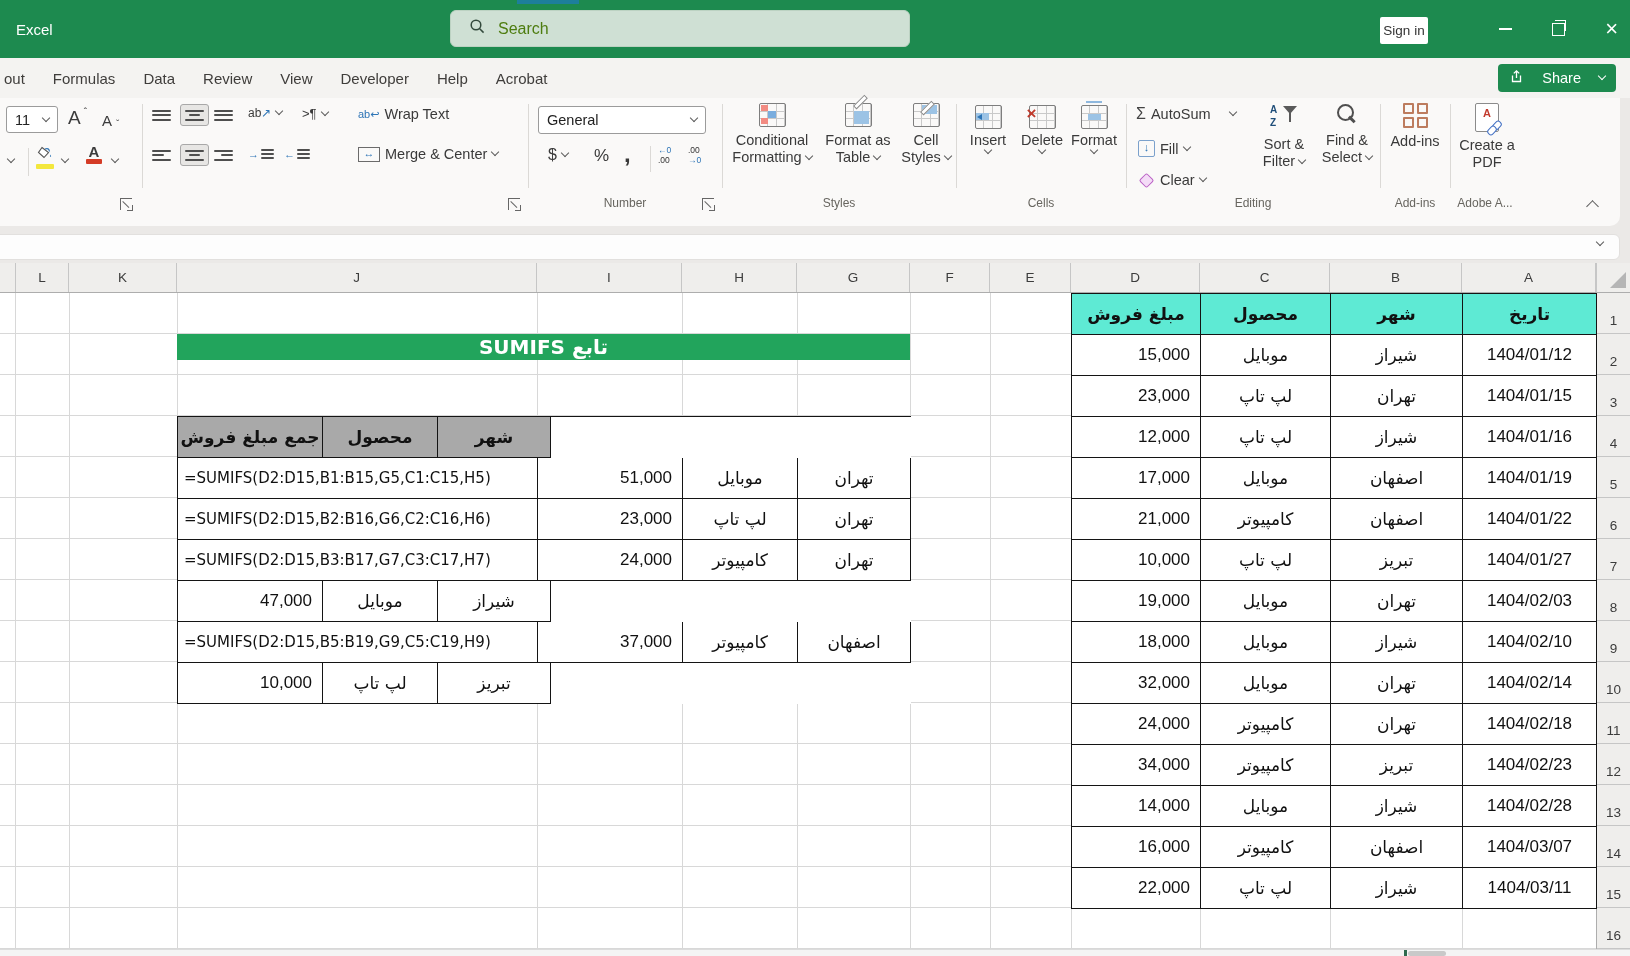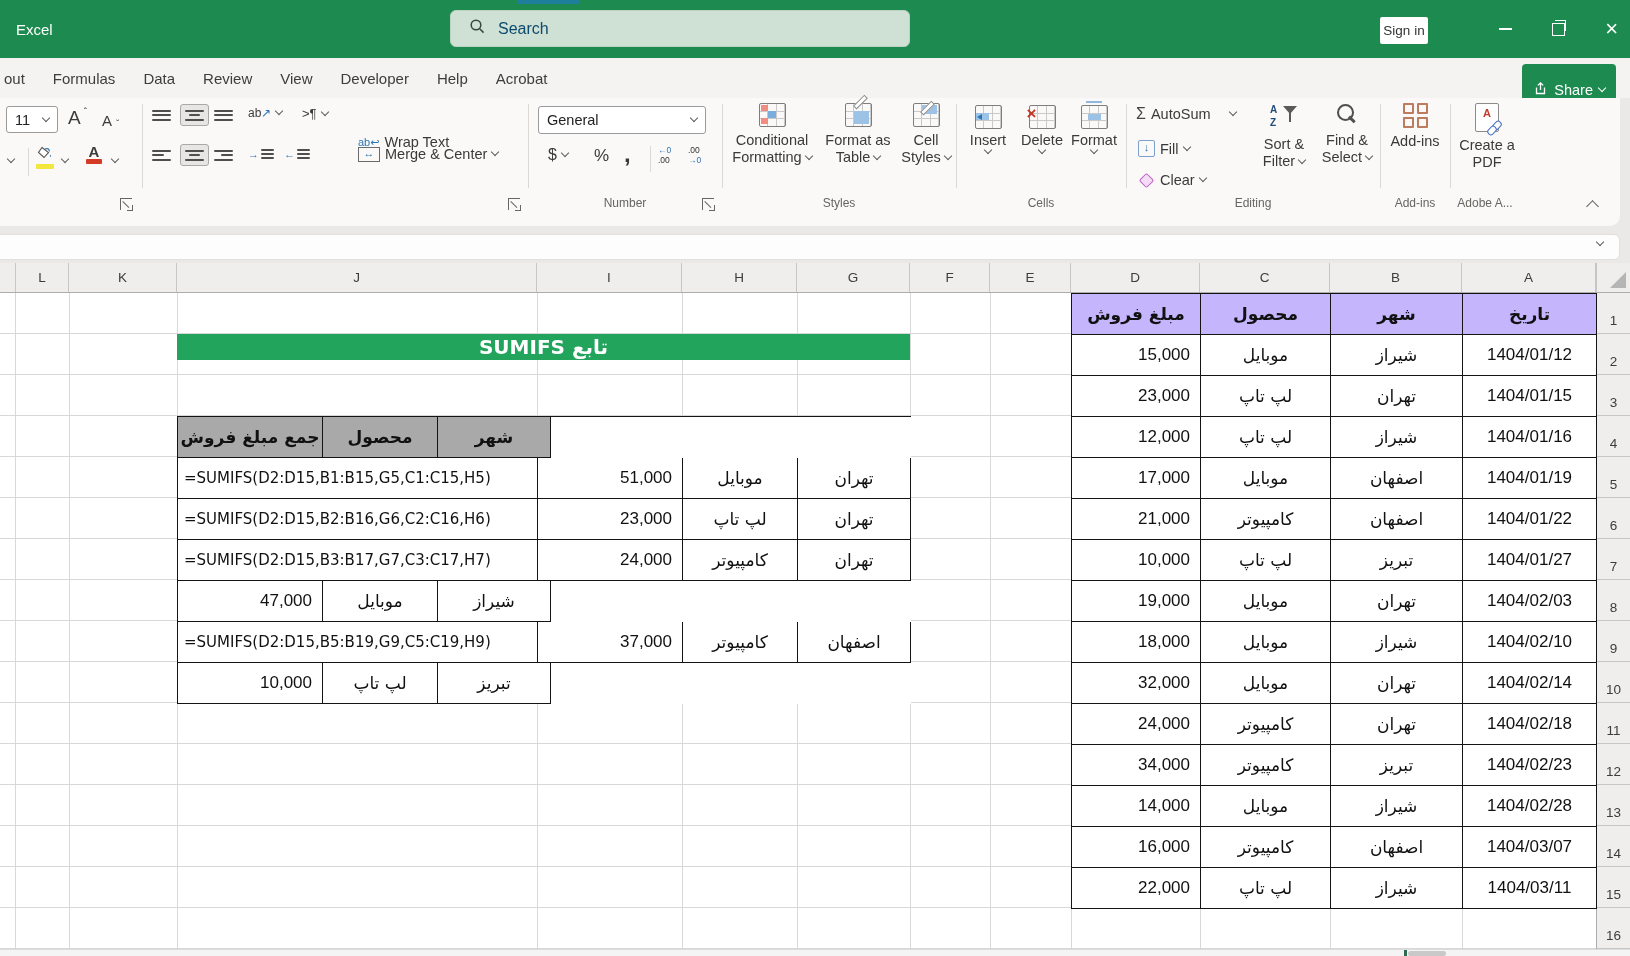--- a/index.html
+++ b/index.html
@@ -11,7 +11,7 @@
   .app-name{position:absolute;left:16px;top:0;height:58px;display:flex;align-items:center;color:#fff;font-size:15px;}
   .top-sliver{position:absolute;left:517px;top:0;width:62px;height:4px;background:#1d7f9c;}
   .searchbox{position:absolute;left:450px;top:10px;width:460px;height:37px;background:#cfe0d4;border:1px solid #bcd2c2;border-radius:6px;display:flex;align-items:center;gap:12px;padding-left:18px;box-sizing:border-box;}
-  .search-txt{font-size:16px;color:#0c4a6e;}
+  .search-txt{font-size:16px;color:#4d7c0f;}
   .signin{position:absolute;left:1380px;top:17px;width:48px;height:27px;background:#fff;border-radius:2px;display:flex;align-items:center;justify-content:center;font-size:13.5px;color:#333;}
   .winbtns{position:absolute;right:12px;top:0;height:58px;display:flex;align-items:center;gap:40px;}
   .wmin{width:13px;height:2px;background:#fff;}

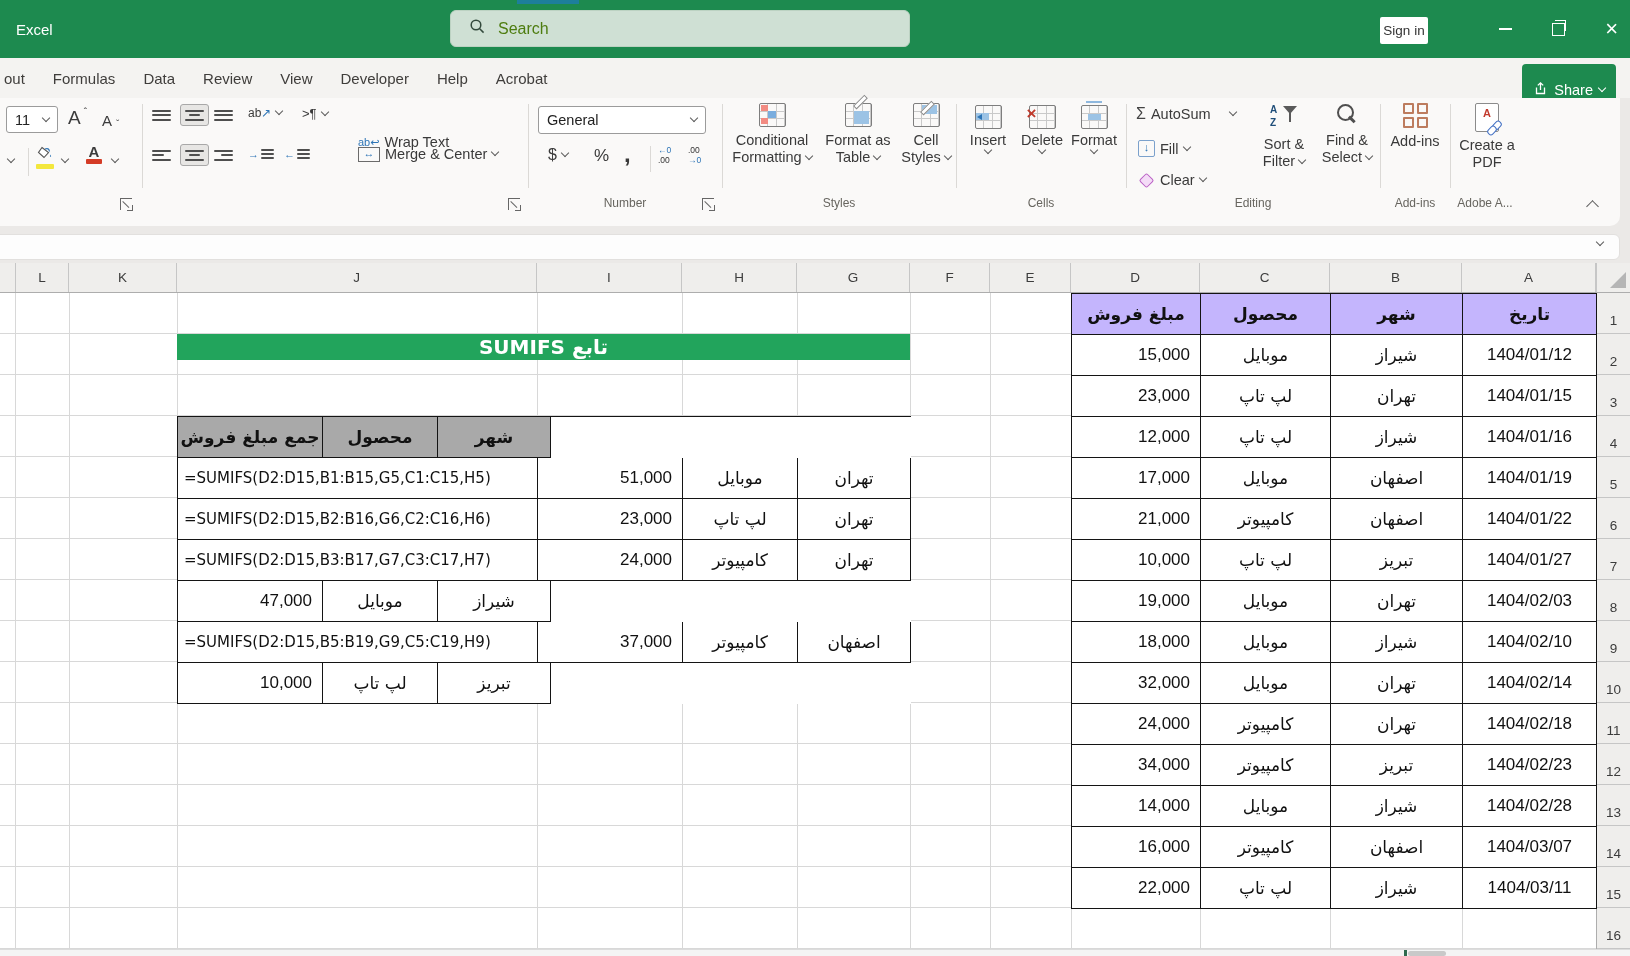--- a/index.html
+++ b/index.html
@@ -23,7 +23,7 @@
   .menubar{position:absolute;left:0;top:58px;width:1630px;height:40px;background:#f4f3f1;display:flex;align-items:center;}
   .mtab{padding:0 14px;font-size:15px;color:#3f3d3b;height:40px;display:flex;align-items:center;}
   .mtab:first-of-type{margin-left:-10px;}
-  .share-btn{position:absolute;right:14px;top:6px;height:28px;padding:12px 11px;background:#1d8a4f;border-radius:4px;color:#fff;font-size:14.5px;display:flex;align-items:center;gap:6px;}
+  .share-btn{position:absolute;right:14px;top:6px;height:28px;padding:0 11px;background:#1d8a4f;border-radius:4px;color:#fff;font-size:14.5px;display:flex;align-items:center;gap:18px;}
 
   
   .cd{display:inline-block;width:7px;height:7px;border-right:1.3px solid #5c5c5c;border-bottom:1.3px solid #5c5c5c;transform:rotate(45deg);vertical-align:middle;margin-top:-4px;}

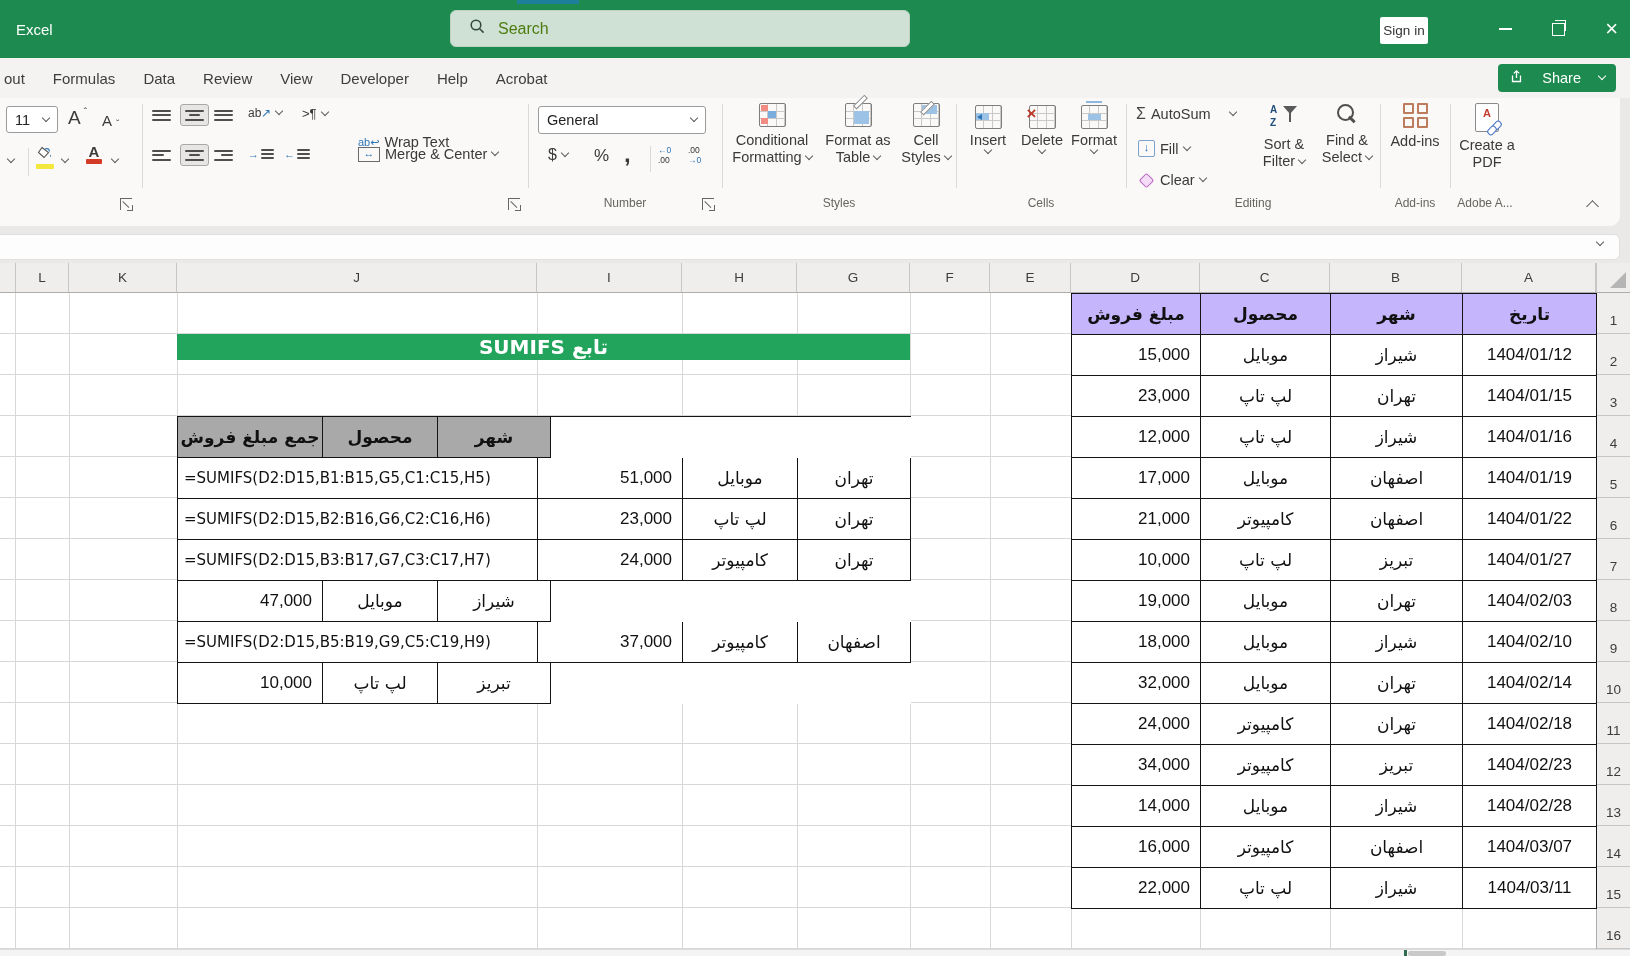--- a/index.html
+++ b/index.html
@@ -223,7 +223,7 @@
         <span>&gt;¶</span>
         <i class="cd s"></i>
       </div>
-    <div class="icbtn" style="left:358px;top:8px;margin-top:28px;">
+    <div class="icbtn" style="left:358px;top:8px;">
       <span style="font-size:11px;color:#2e75b6;">ab↩</span>
       <span>Wrap Text</span>
     </div>

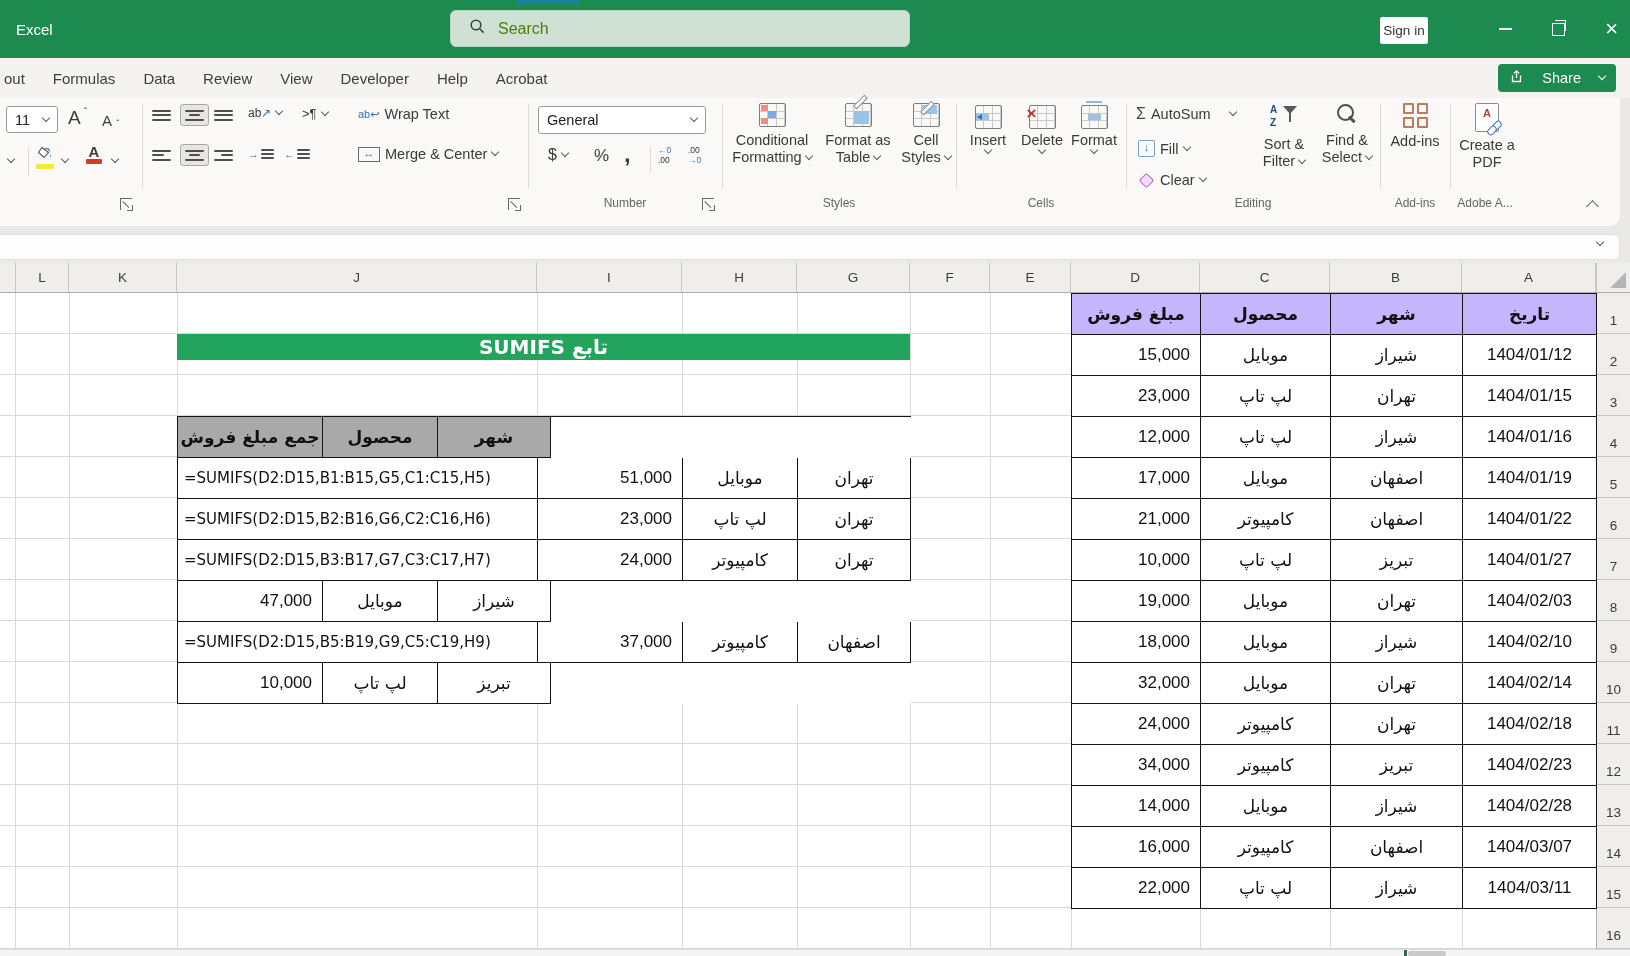--- a/index.html
+++ b/index.html
@@ -102,7 +102,7 @@
   .xtable{position:absolute;border-left:1.5px solid #141414;border-top:1.5px solid #141414;background:#fff;}
   .trow{display:flex;height:41px;}
   .tcell{border-right:1px solid #141414;border-bottom:1px solid #141414;box-sizing:border-box;display:flex;align-items:center;font-size:17px;color:#111;background:#fff;overflow:hidden;white-space:nowrap;}
-  .hdr-orange{background:#c4b5fd;font-weight:bold;justify-content:center;font-family:"DejaVu Sans",sans-serif;}
+  .hdr-orange{background:#5eead4;font-weight:bold;justify-content:center;font-family:"DejaVu Sans",sans-serif;}
   .hdr-gray{background:#a9a9a9;font-weight:bold;justify-content:center;font-family:"DejaVu Sans",sans-serif;}
   .fa{font-family:"DejaVu Sans",sans-serif;direction:rtl;justify-content:center;}
   .num{justify-content:flex-end;padding-right:10px;}

